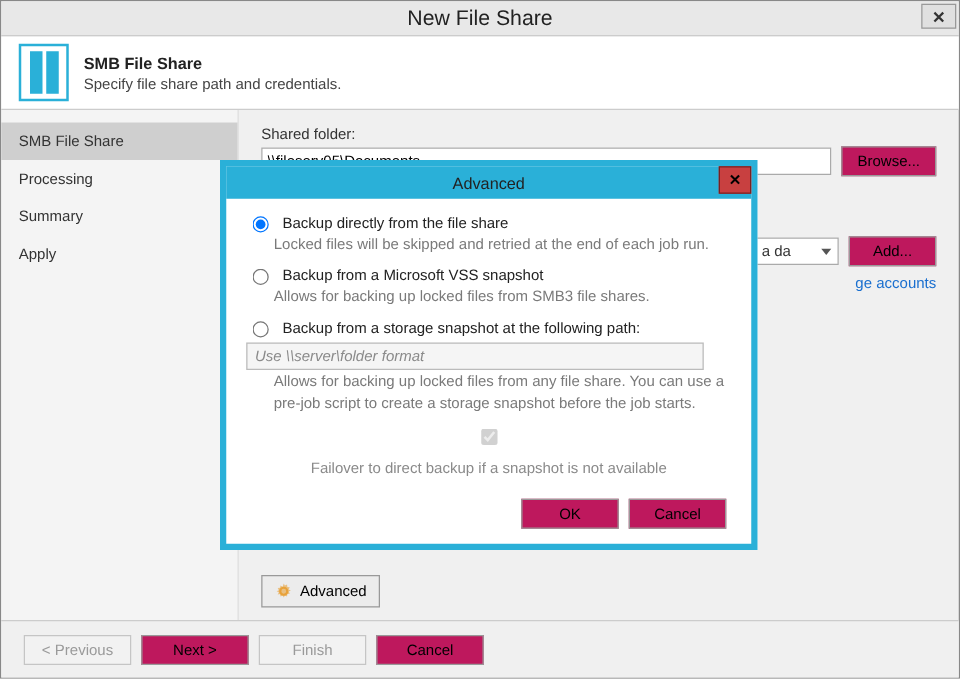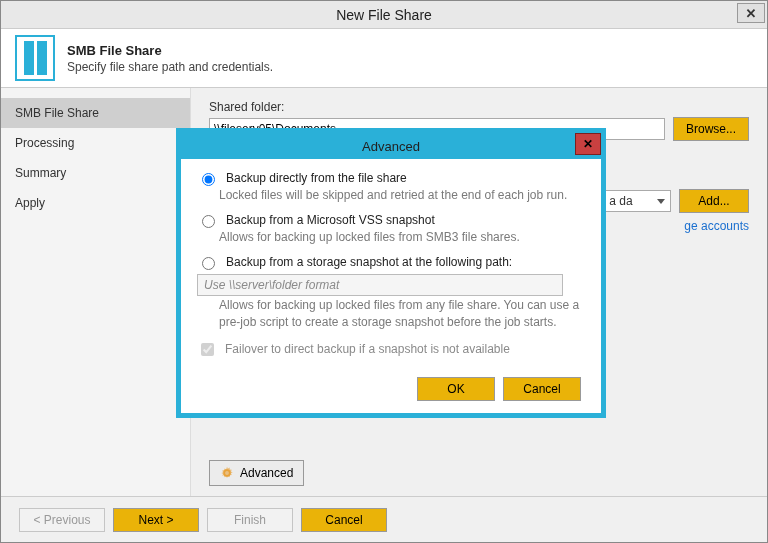--- a/index.html
+++ b/index.html
@@ -27,7 +27,7 @@
     display: flex; align-items: center; justify-content: center;
     position: relative;
   }
-  .titlebar .title { font-size: 14px; color: #222; }
+  .titlebar .title { font-size: 17px; color: #222; }
   .titlebar .close {
     position: absolute; right: 2px; top: 2px;
     width: 28px; height: 20px;

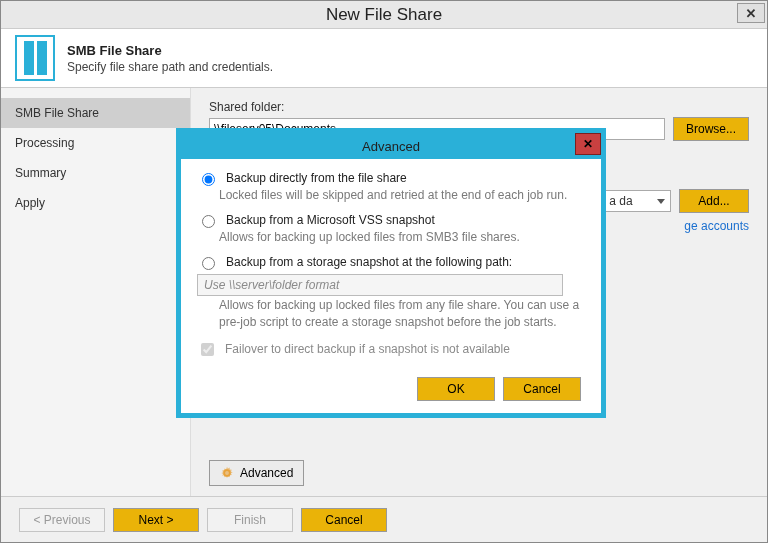--- a/index.html
+++ b/index.html
@@ -84,7 +84,7 @@
   }
   .btn {
     height:24px; padding:0 12px;
-    border:1px solid #999; background:#eab308;
+    border:1px solid #999; background:#be185d;
     font-size:12px; cursor:pointer;
     display:inline-flex; align-items:center; justify-content:center;
     min-width:70px;

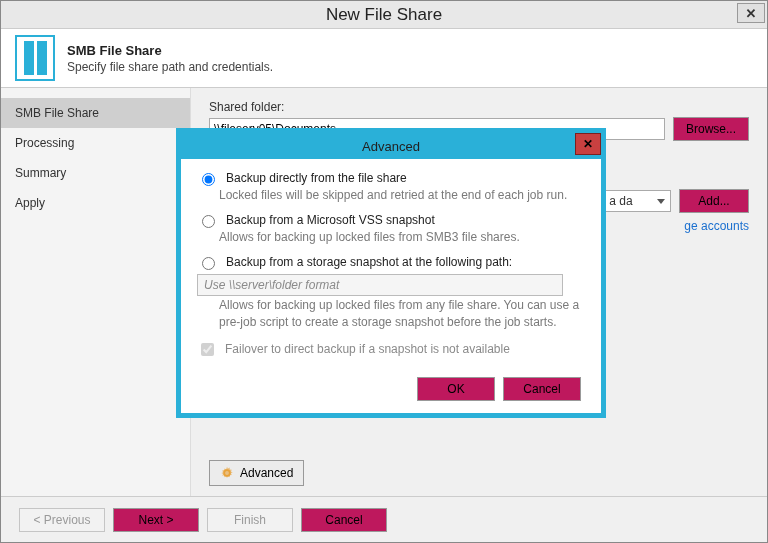--- a/index.html
+++ b/index.html
@@ -162,7 +162,7 @@
     color:#8a8a8a; font-style:italic; padding:0 6px;
     font-size:12px; display:flex; align-items:center;
   }
-  .check-row { display:flex; align-items:center; gap:8px; color:#8a8a8a; margin-top:0; }
+  .check-row { display:flex; align-items:center; gap:8px; color:#8a8a8a; margin-top:0;flex-direction:column; }
   .check-row input { accent-color:#888; }
   .modal-footer {
     display:flex; justify-content:flex-end; gap:8px;

